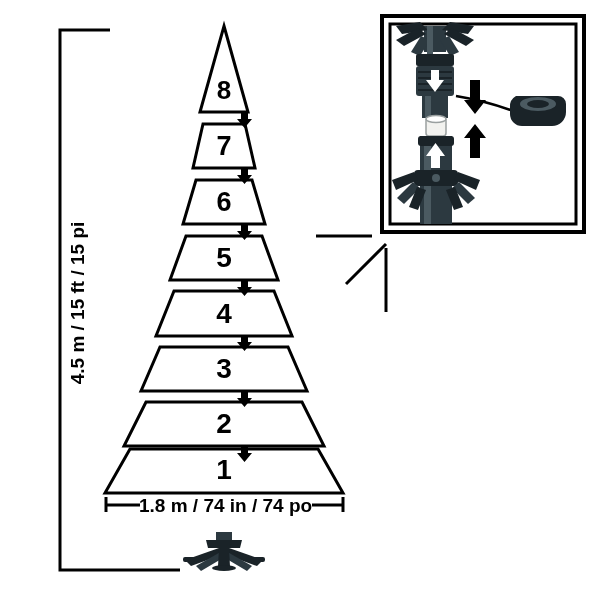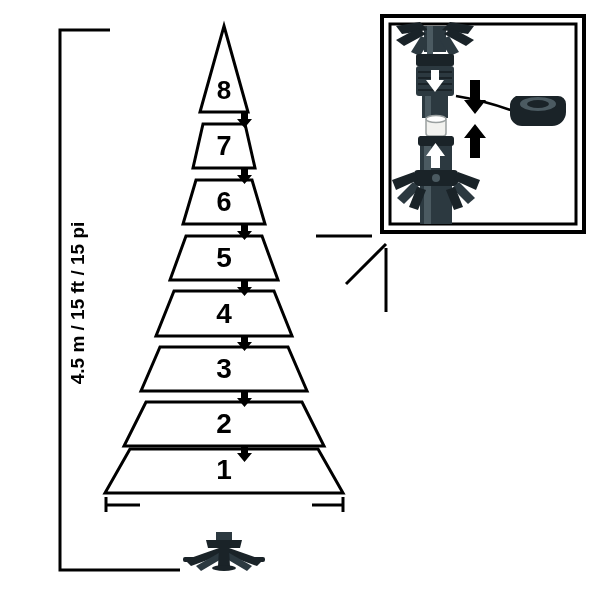--- a/index.html
+++ b/index.html
@@ -192,6 +192,7 @@
 
   <div class="dim-label" id="height-label" style="left:-72px; top:292px; width:300px; text-align:center; font-size:19px; transform: rotate(-90deg);">4.5 m / 15 ft / 15 pi</div>
 
+  <div class="dim-label" style="left:139px; top:495px; font-size:19px;">1.8 m / 74 in / 74 po</div>
 
 </div>
 

